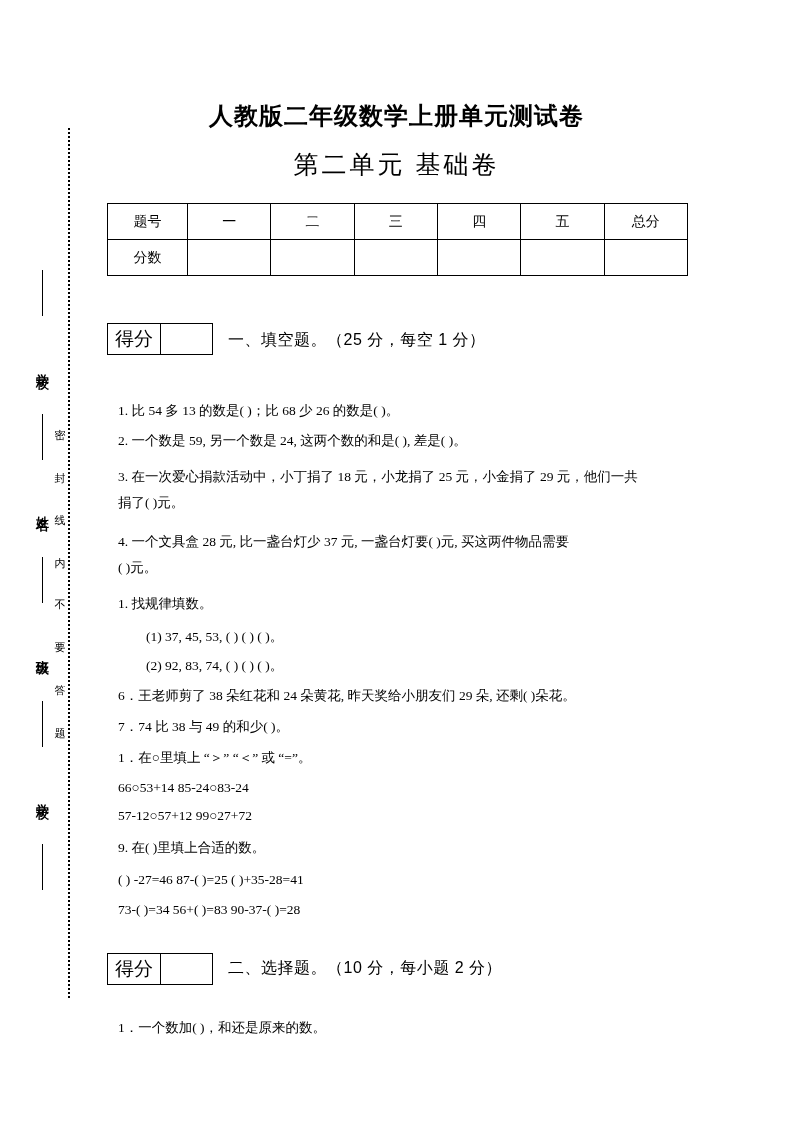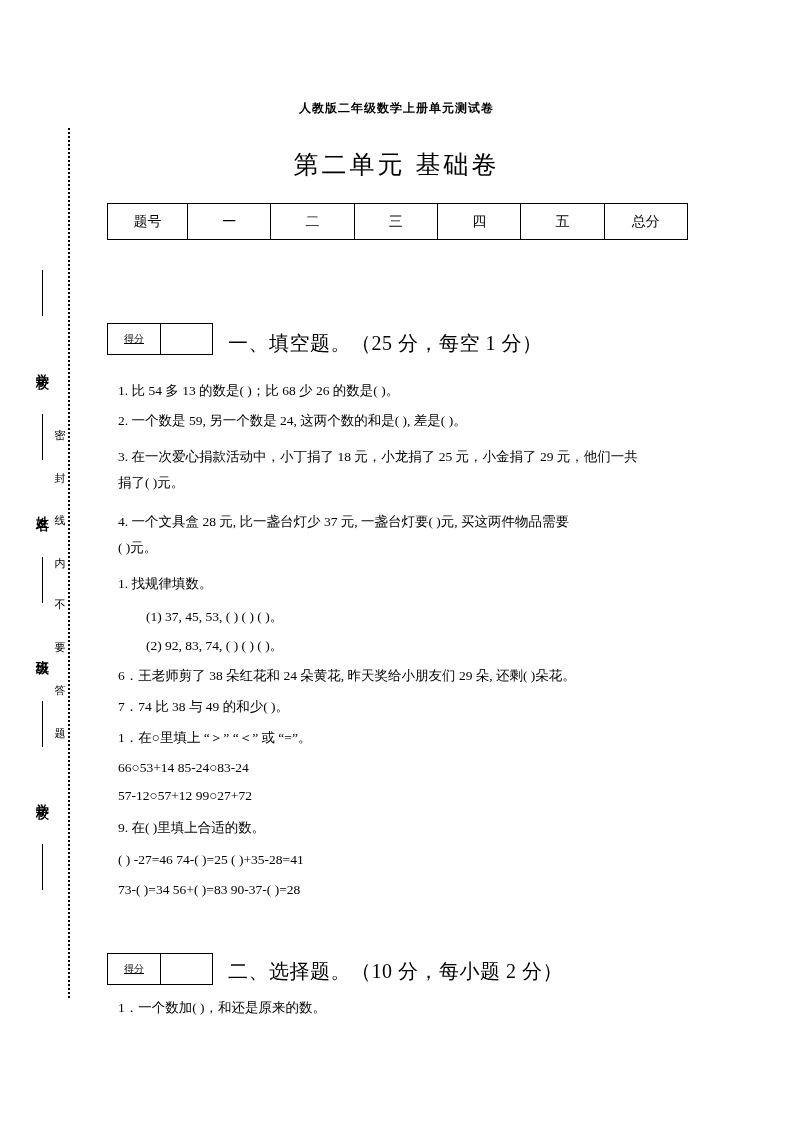--- a/index.html
+++ b/index.html
@@ -71,7 +71,7 @@
     left: 0; right: 0;
     top: 100px;
     text-align: center;
-    font-size: 12px;
+    font-size: 24px;
     font-weight: bold;
     font-family: "Liberation Sans", sans-serif;
     letter-spacing: 1px;

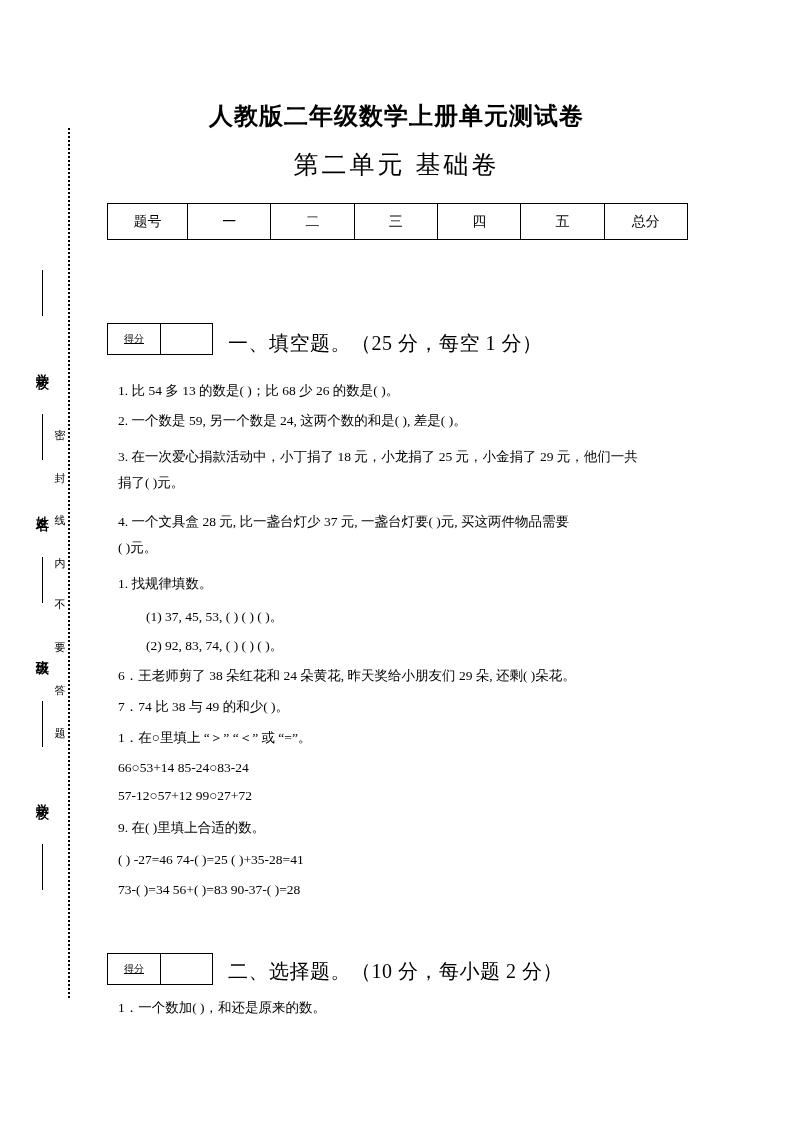--- a/index.html
+++ b/index.html
@@ -182,6 +182,15 @@
     <td>四</td>
     <td>五</td>
     <td>总分</td>
+  </tr>
+  <tr>
+    <td class="lbl">分数</td>
+    <td></td>
+    <td></td>
+    <td></td>
+    <td></td>
+    <td></td>
+    <td></td>
   </tr>
 </tbody>
   </table>

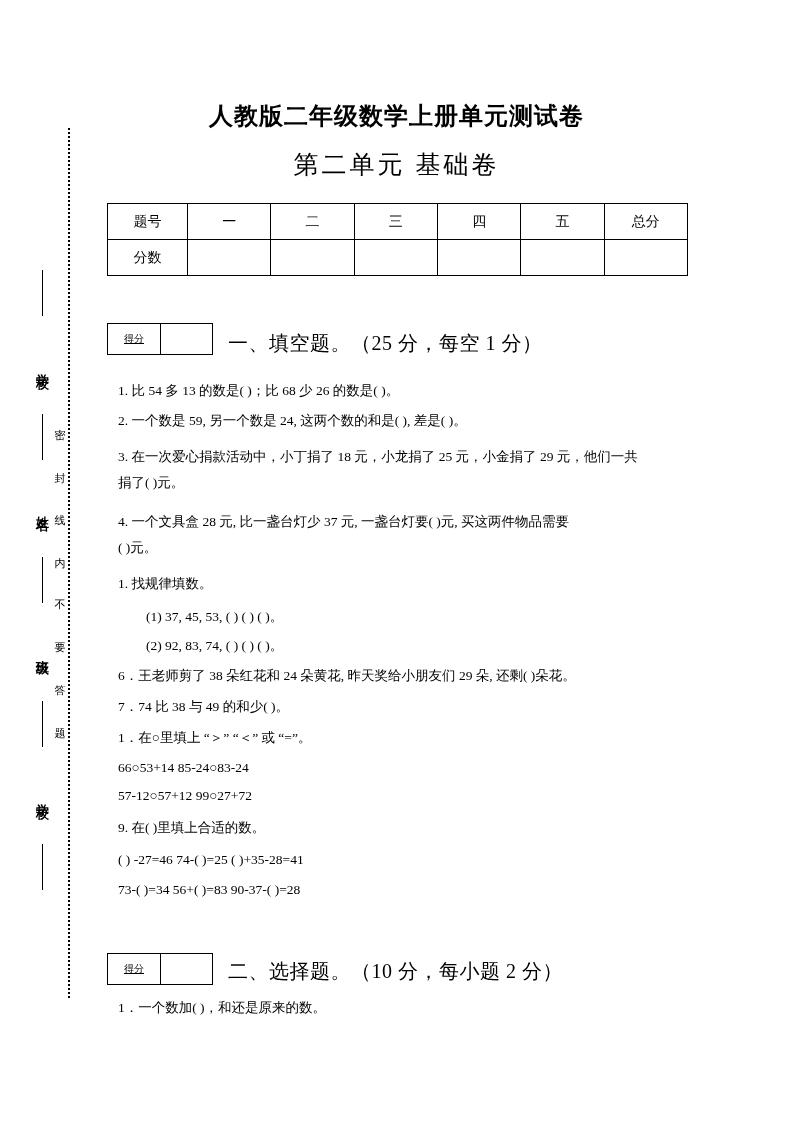--- a/index.html
+++ b/index.html
@@ -117,11 +117,10 @@
   .defen .t {
     width: 52px;
     border-right: 1px solid #000;
-    font-size: 10px;
+    font-size: 19px;
     display: flex;
     align-items: center;
     justify-content: center;
-    text-decoration: underline;
   }
   .defen .b { flex: 1; }
 

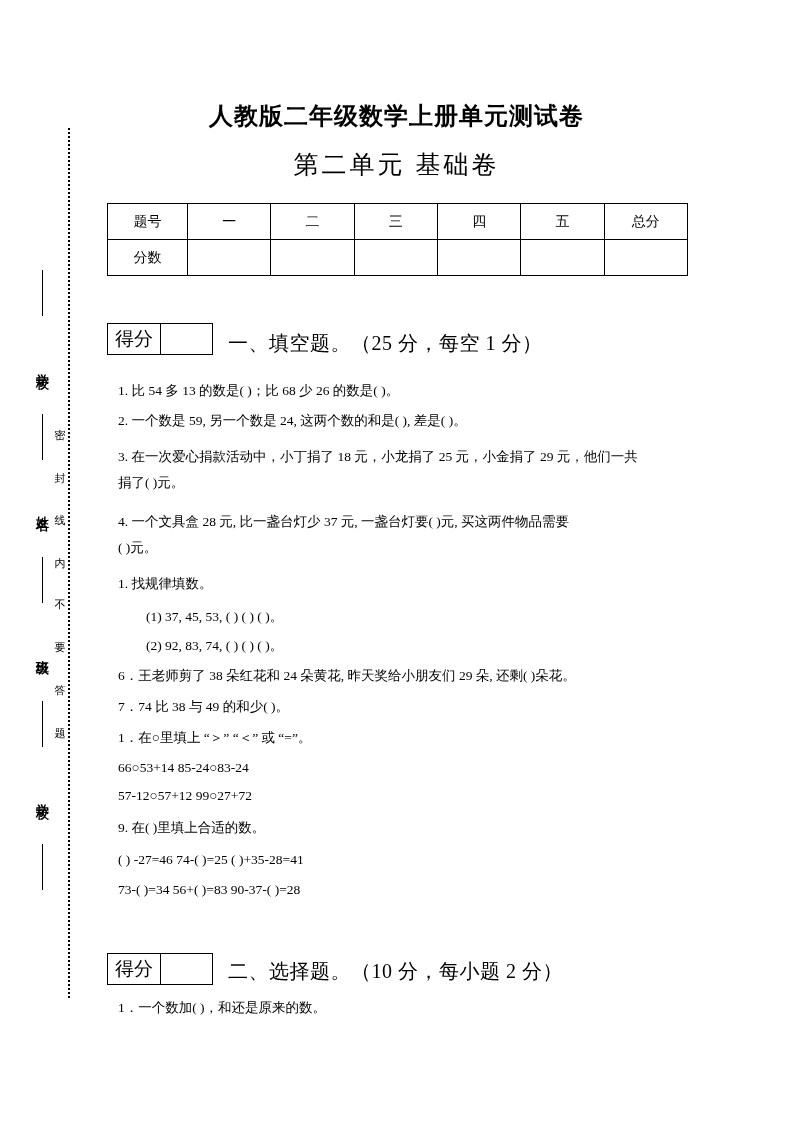--- a/index.html
+++ b/index.html
@@ -126,8 +126,8 @@
 
   .sec-head {
     position: absolute;
-    font-size: 20px;
-    font-family: Liberation Serif, serif;
+    font-size: 16px;
+    font-family: Liberation Sans, sans-serif;
     letter-spacing: 0.5px;
   }
 

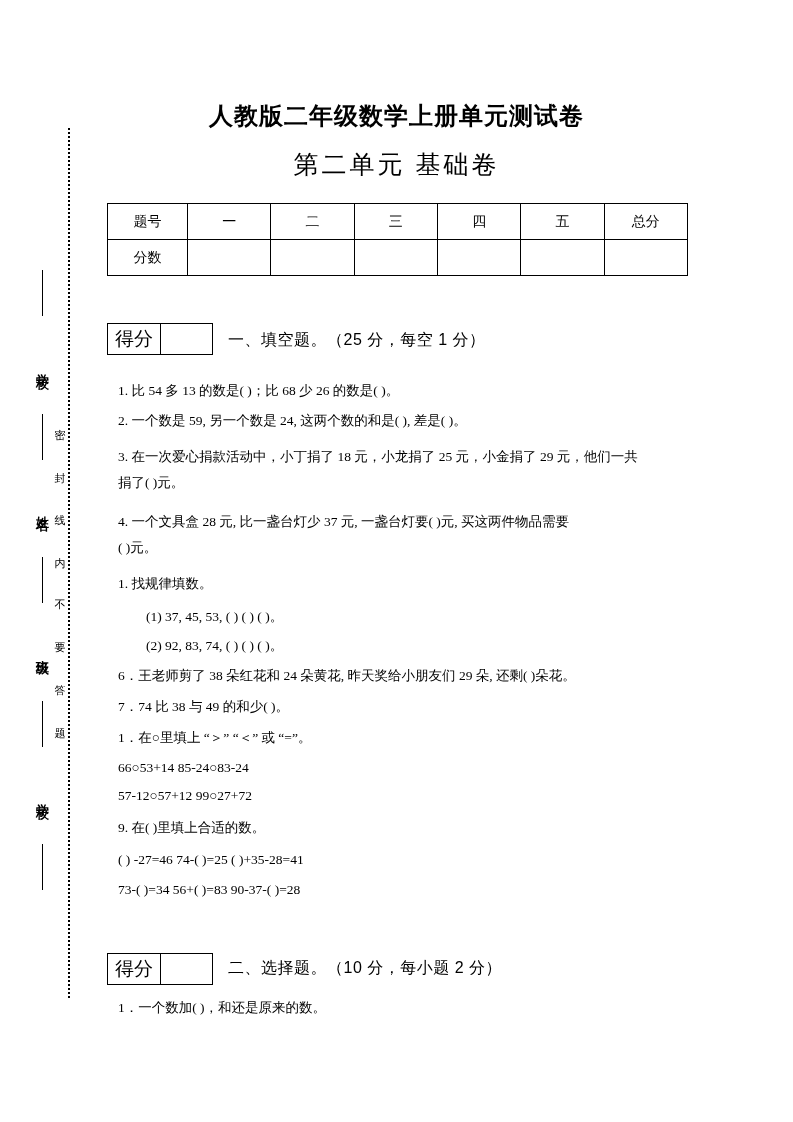--- a/index.html
+++ b/index.html
@@ -138,6 +138,7 @@
     font-family: "Liberation Serif", serif;
     line-height: 20px;
     white-space: nowrap;
+    margin-top: 20px;
   }
 </style>
 </head>

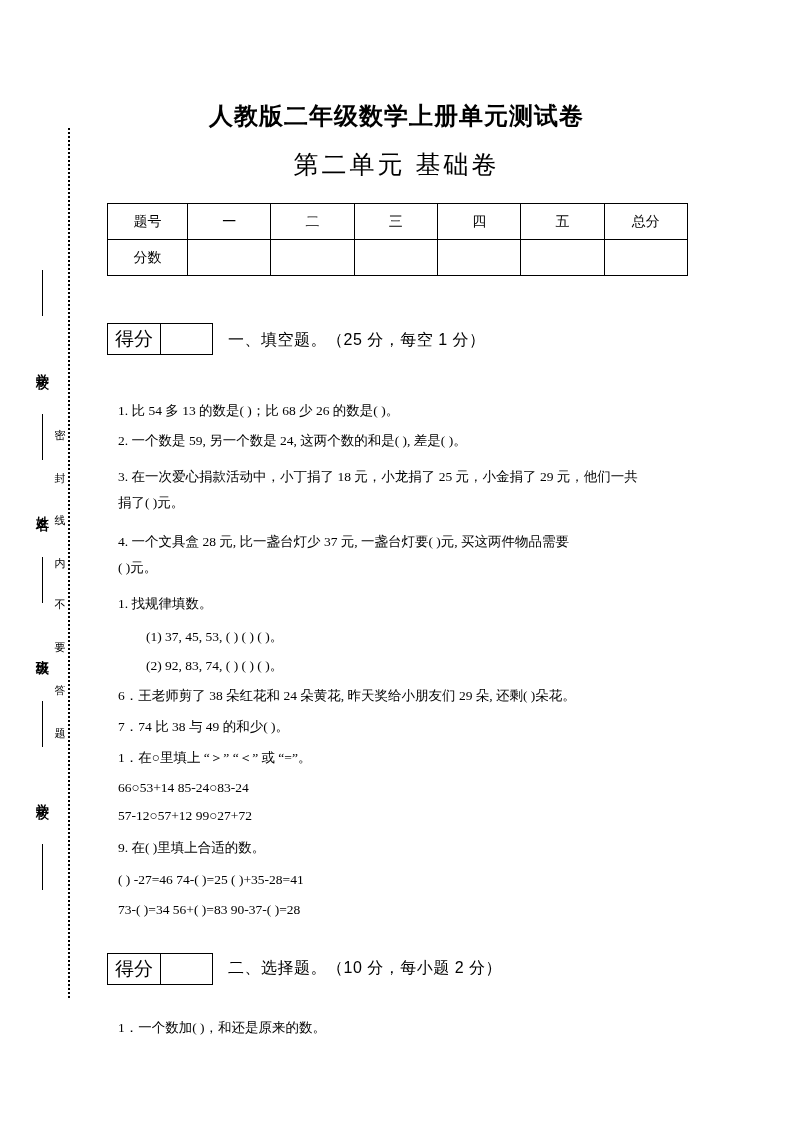--- a/index.html
+++ b/index.html
@@ -216,7 +216,7 @@
 <div class="q" style="left:118px; top:758px;">66○53+14                85-24○83-24</div>
 <div class="q" style="left:118px; top:786px;">57-12○57+12             99○27+72</div>
 <div class="q" style="left:118px; top:818px;text-align:right;">9. 在(       )里填上合适的数。</div>
-<div class="q" style="left:118px; top:850px;">(       ) -27=46            74-(       )=25            (       )+35-28=41</div>
+<div class="q" style="left:118px; top:850px;">(       ) -27=46            87-(       )=25            (       )+35-28=41</div>
 <div class="q" style="left:118px; top:880px;">73-(       )=34             56+(       )=83            90-37-(       )=28</div>
 
 <div class="defen" style="left:107px; top:953px;">

